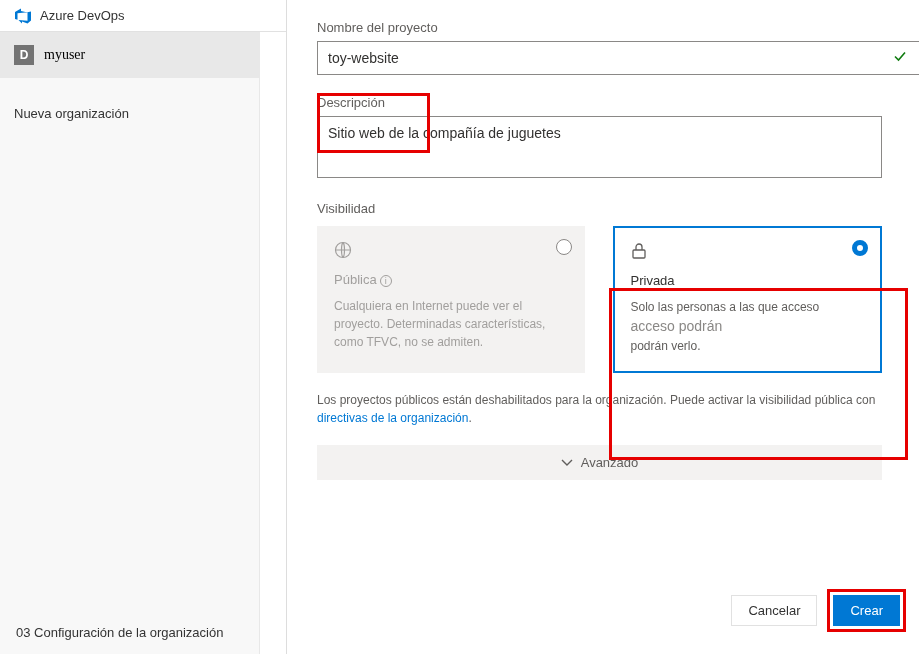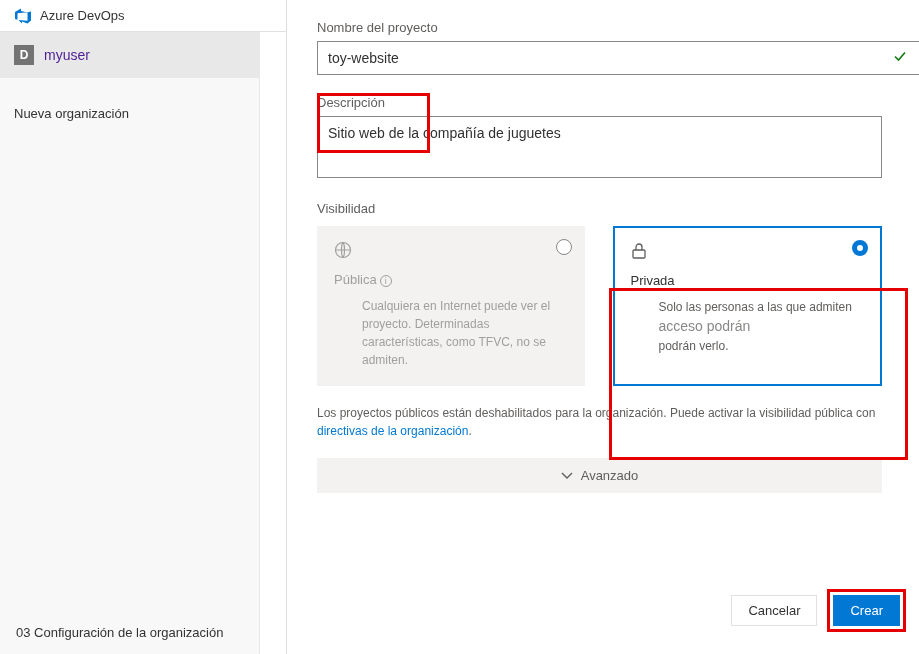--- a/index.html
+++ b/index.html
@@ -12,7 +12,7 @@
     .left-panel { position: absolute; top: 32px; left: 0; width: 260px; bottom: 0; background: #f8f8f8; border-right: 1px solid #e8e8e8; }
     .user-row { background: #e8e8e8; padding: 13px 14px; display: flex; align-items: center; }
     .user-badge { width: 20px; height: 20px; background: #737373; color: #fff; font-size: 12px; font-weight: 600; display: flex; align-items: center; justify-content: center; margin-right: 10px; }
-    .user-name { font-size: 14px; color: #4c1d95; }
+    .user-name { font-size: 14px; color: #000000; font-family: Liberation Serif, serif; }
     .new-org { padding: 28px 14px; font-size: 13px; color: #333; }
     .bottom-link { position: absolute; bottom: 14px; left: 16px; font-size: 13px; color: #333; }
 

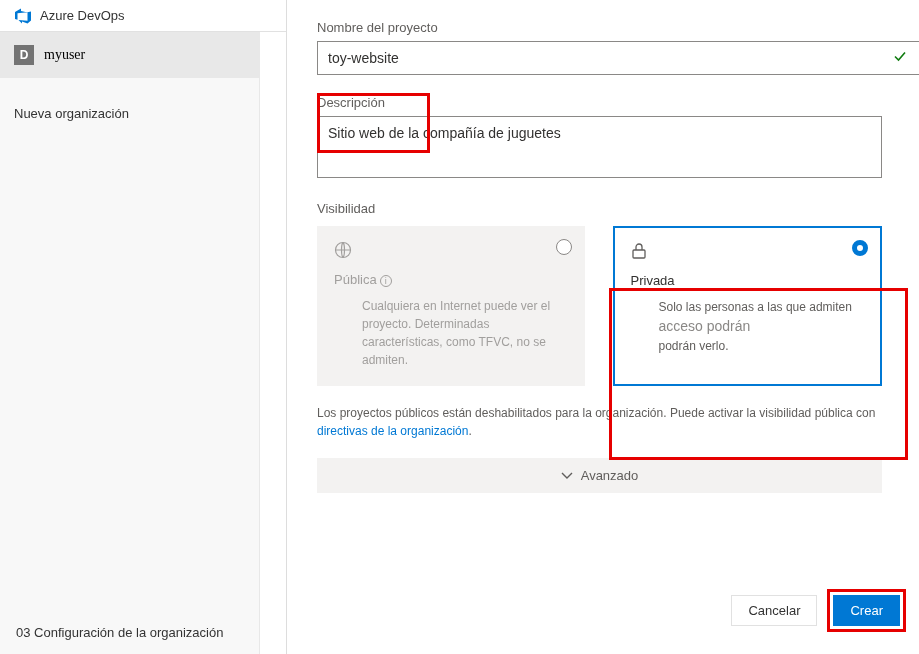--- a/index.html
+++ b/index.html
@@ -41,7 +41,7 @@
     .vis-card.selected .vis-icon { color: #605e5c; }
     .vis-card-title { font-size: 13px; color: #a19f9d; margin-bottom: 10px; }
     .vis-card.selected .vis-card-title { color: #323130; }
-    .vis-card-desc { font-size: 12px; color: #a19f9d; line-height: 1.5; margin-left: 28px; }
+    .vis-card-desc { font-size: 12px; color: #a19f9d; line-height: 1.5; }
     .vis-card.selected .vis-card-desc { color: #605e5c; }
     .info-dot { display: inline-flex; width: 12px; height: 12px; border: 1px solid #a19f9d; border-radius: 50%; font-size: 9px; align-items: center; justify-content: center; margin-left: 3px; color: #a19f9d; }
     .access-big { font-size: 14px; color: #8a8886; }

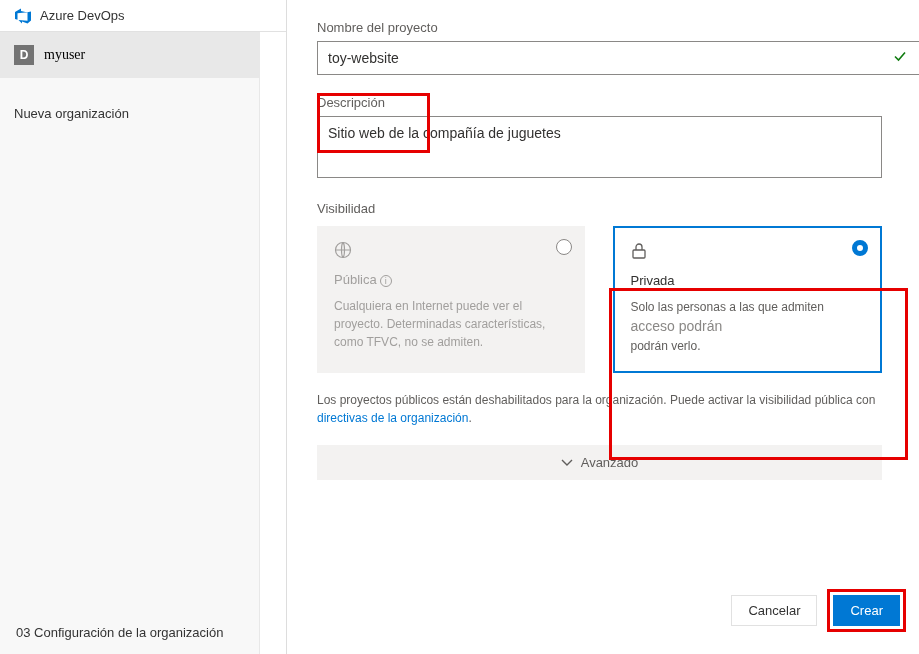--- a/index.html
+++ b/index.html
@@ -126,7 +126,7 @@
         </div>
         <div class="vis-card-title">Privada</div>
         <div class="vis-card-desc">
-          <span>Solo las personas a las que admiten</span><br>
+          <span>Solo las personas a las que acceso</span><br>
           <span class="access-big">acceso podrán</span><br>
           <span>podrán verlo.</span>
         </div>

